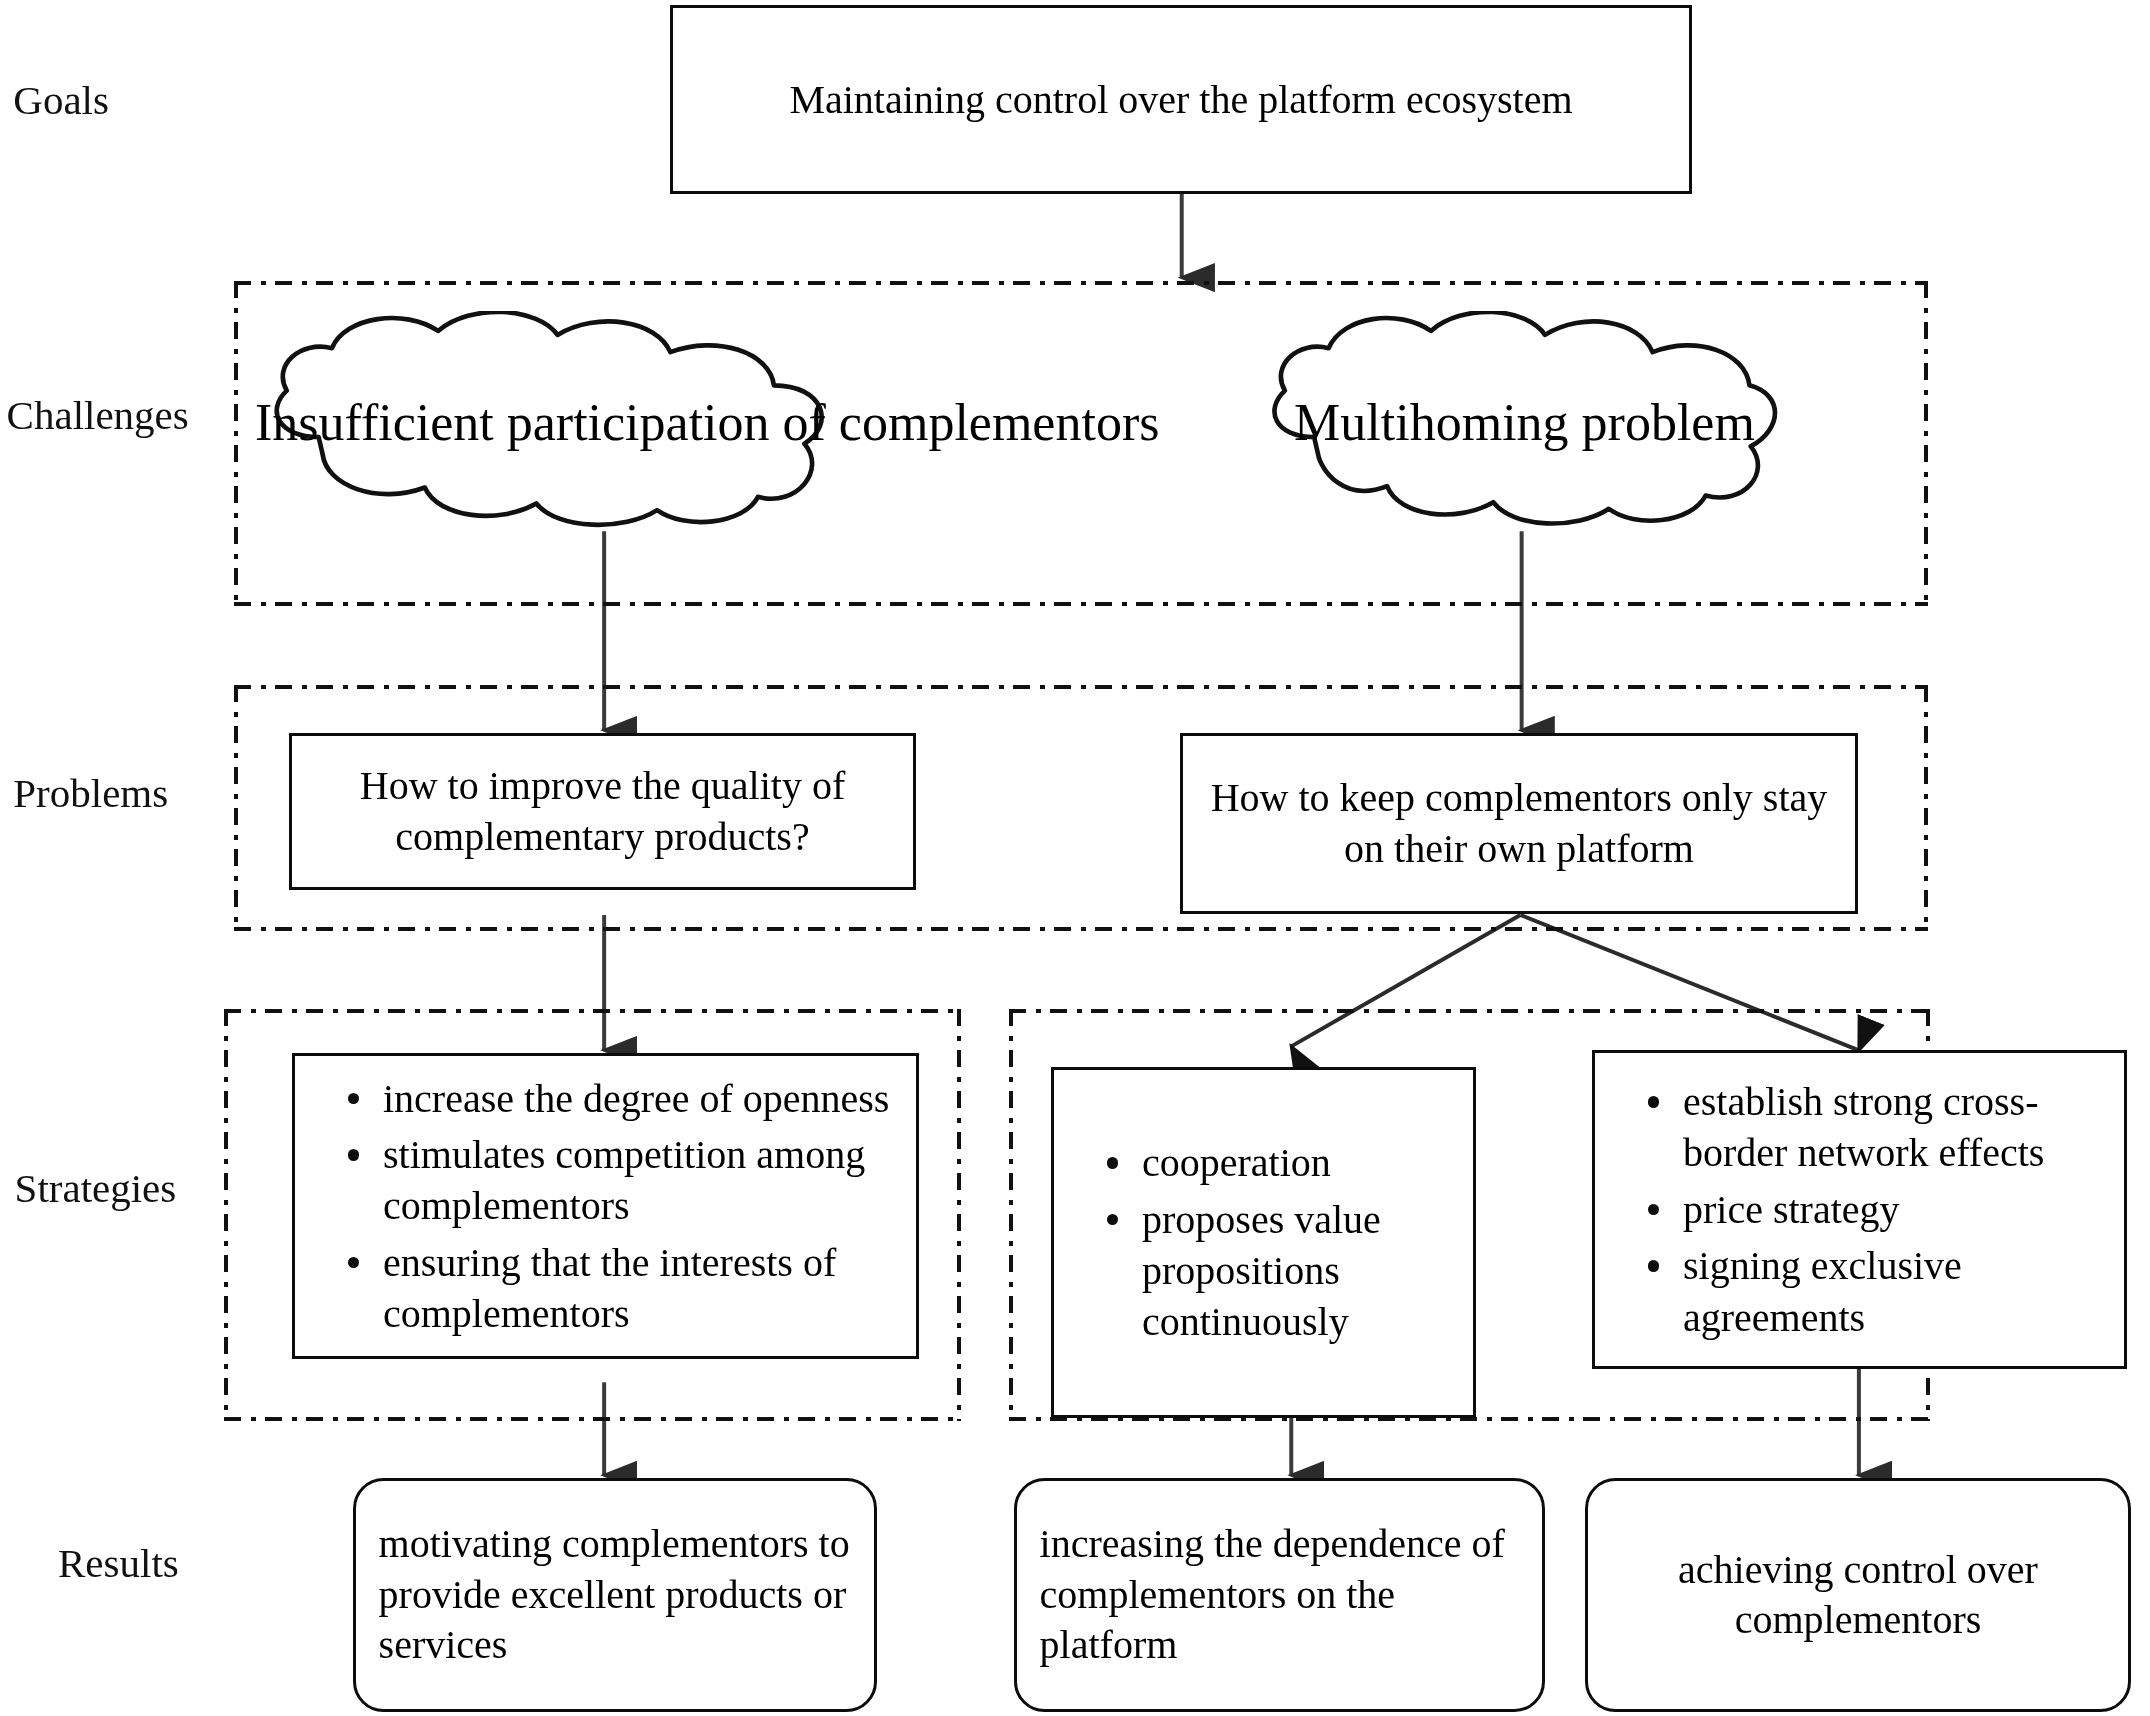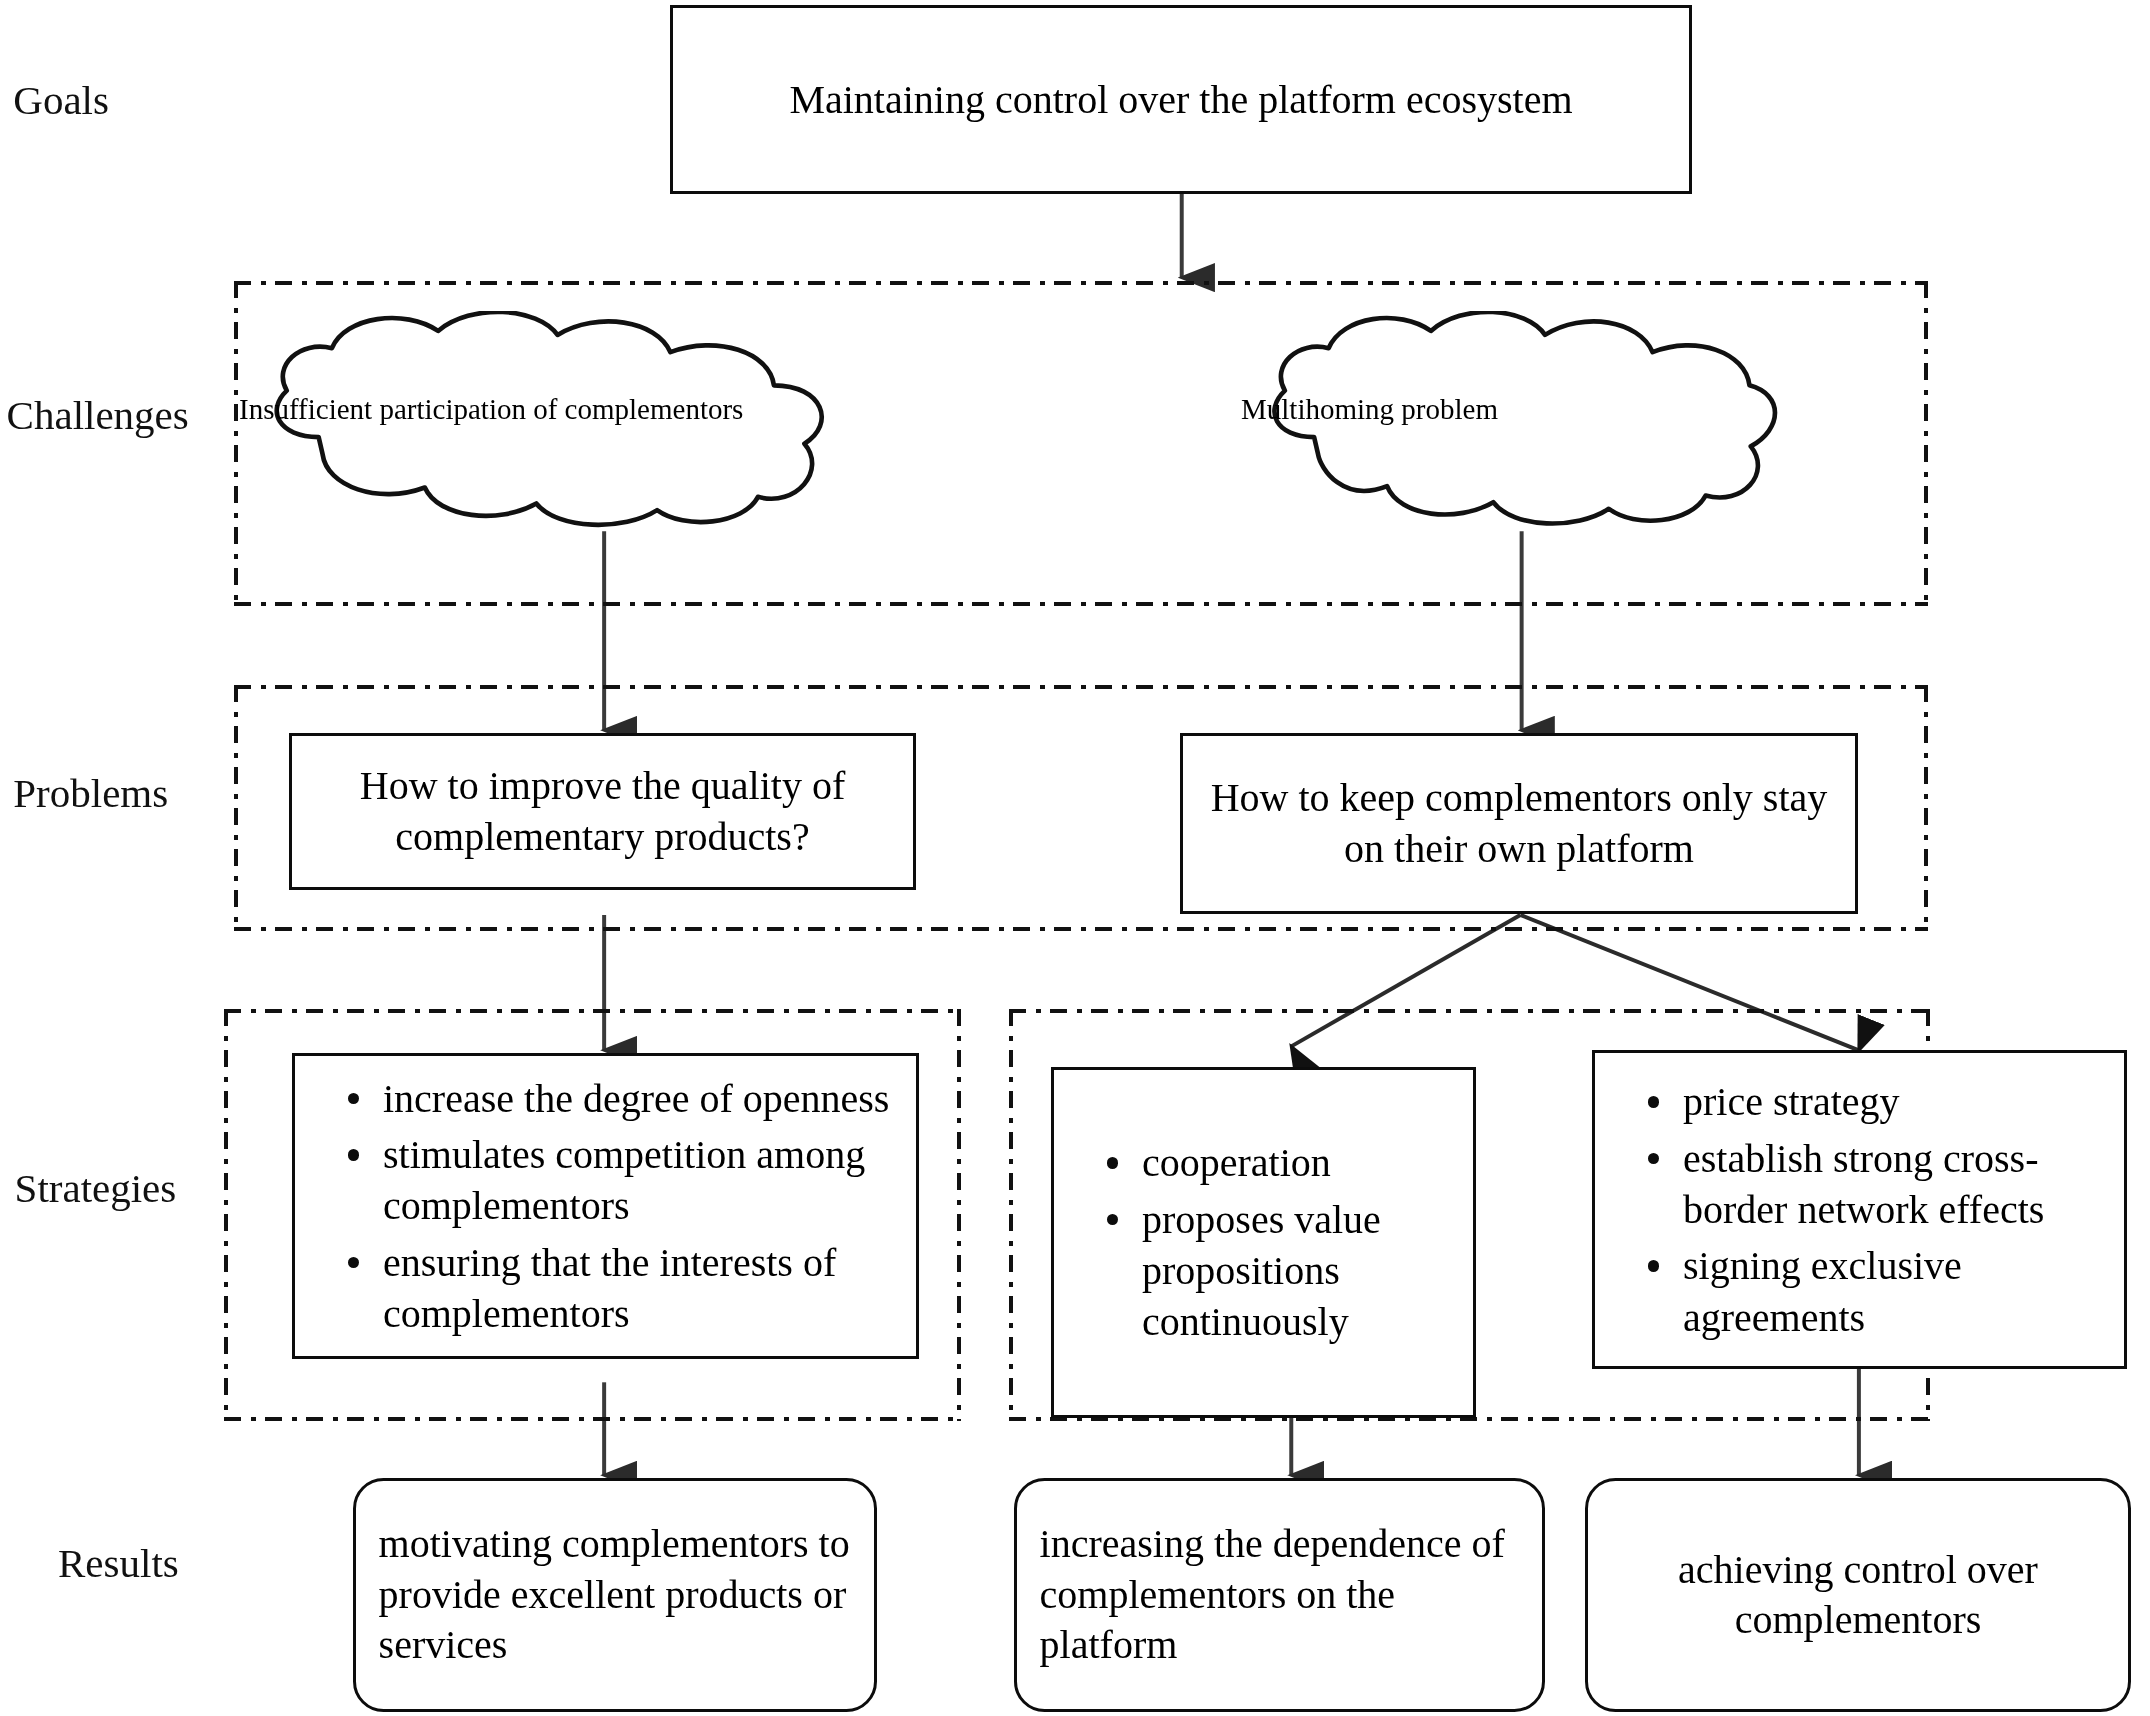--- a/index.html
+++ b/index.html
@@ -92,8 +92,9 @@
   .cloudwrap { position: absolute; }
   .cloudwrap .cloudlabel {
     position: absolute;
-    left: 0; right: 0;
-    font-size: 29px;
+    left: 16px; right: 0;
+    text-align: center;
+    font-size: 52px;
     white-space: nowrap;
   }
 </style>

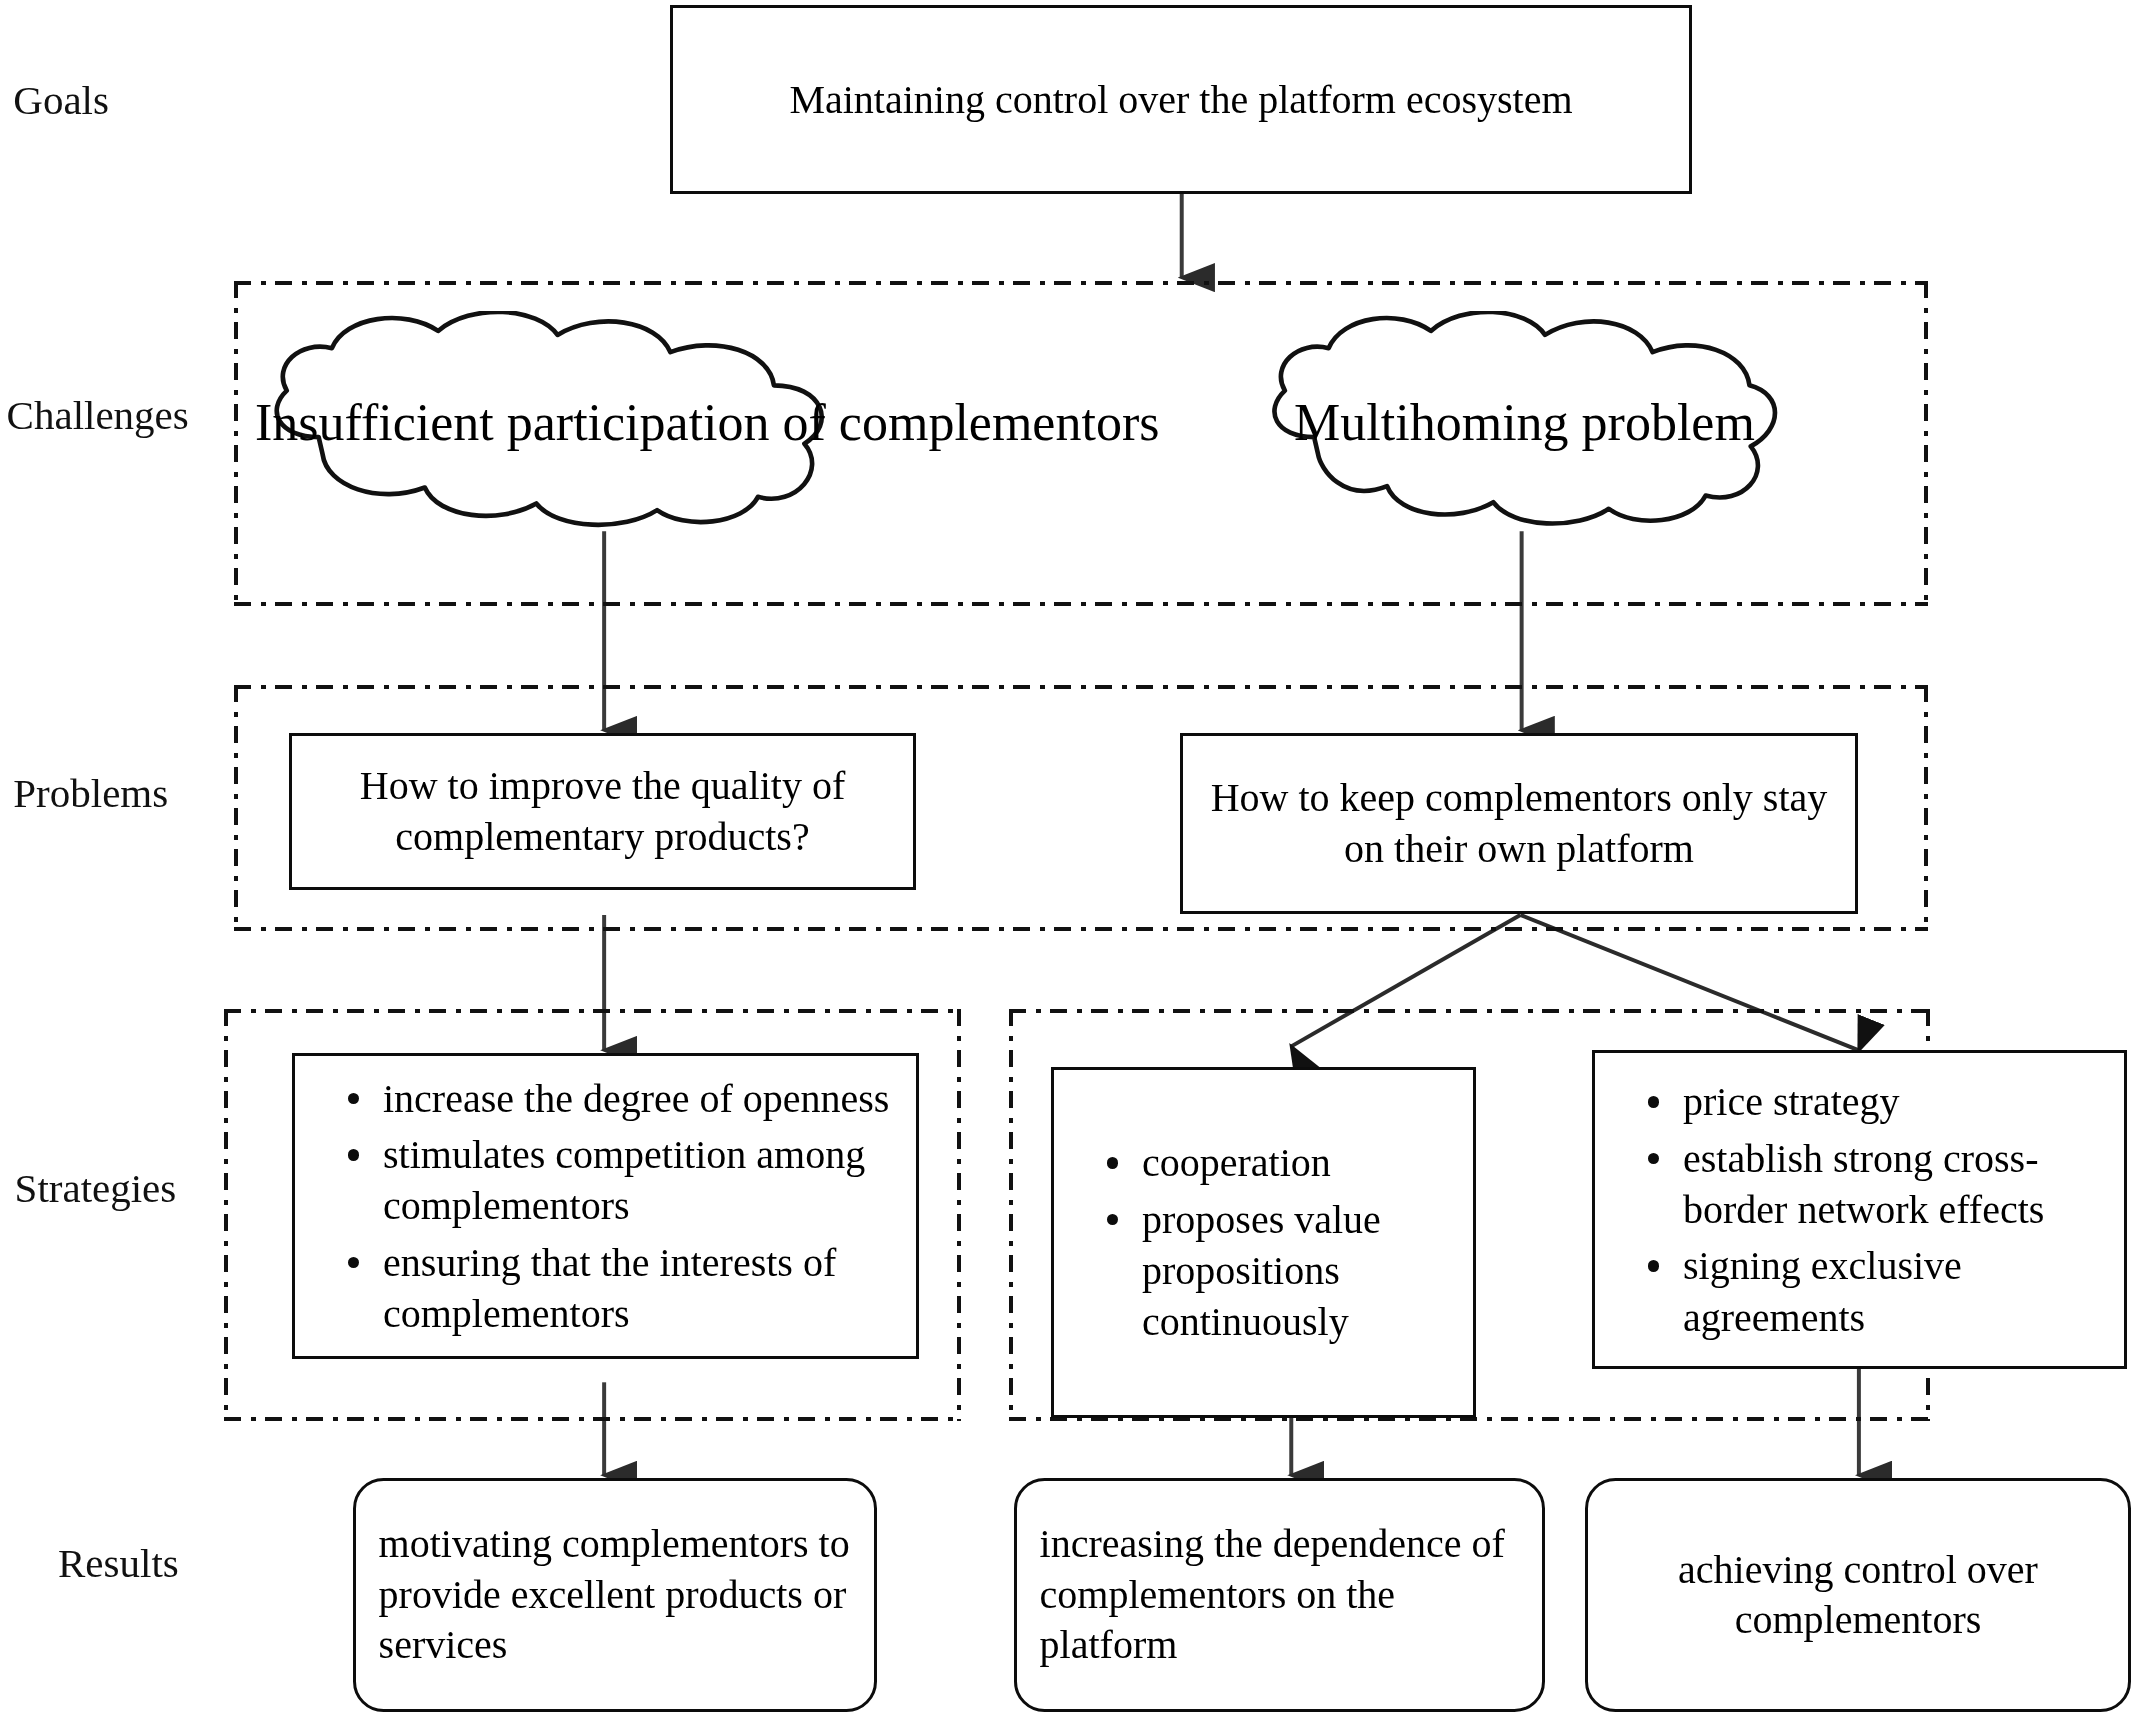--- a/index.html
+++ b/index.html
@@ -220,8 +220,8 @@
 
   <div class="nodebox left-align" style="left:1592px; top:1050px; width:535px; height:319px;">
     <ul class="bullets">
+      <li>establish strong cross-border network effects</li>
       <li>price strategy</li>
-      <li>establish strong cross-border network effects</li>
       <li>signing exclusive agreements</li>
     </ul>
   </div>

